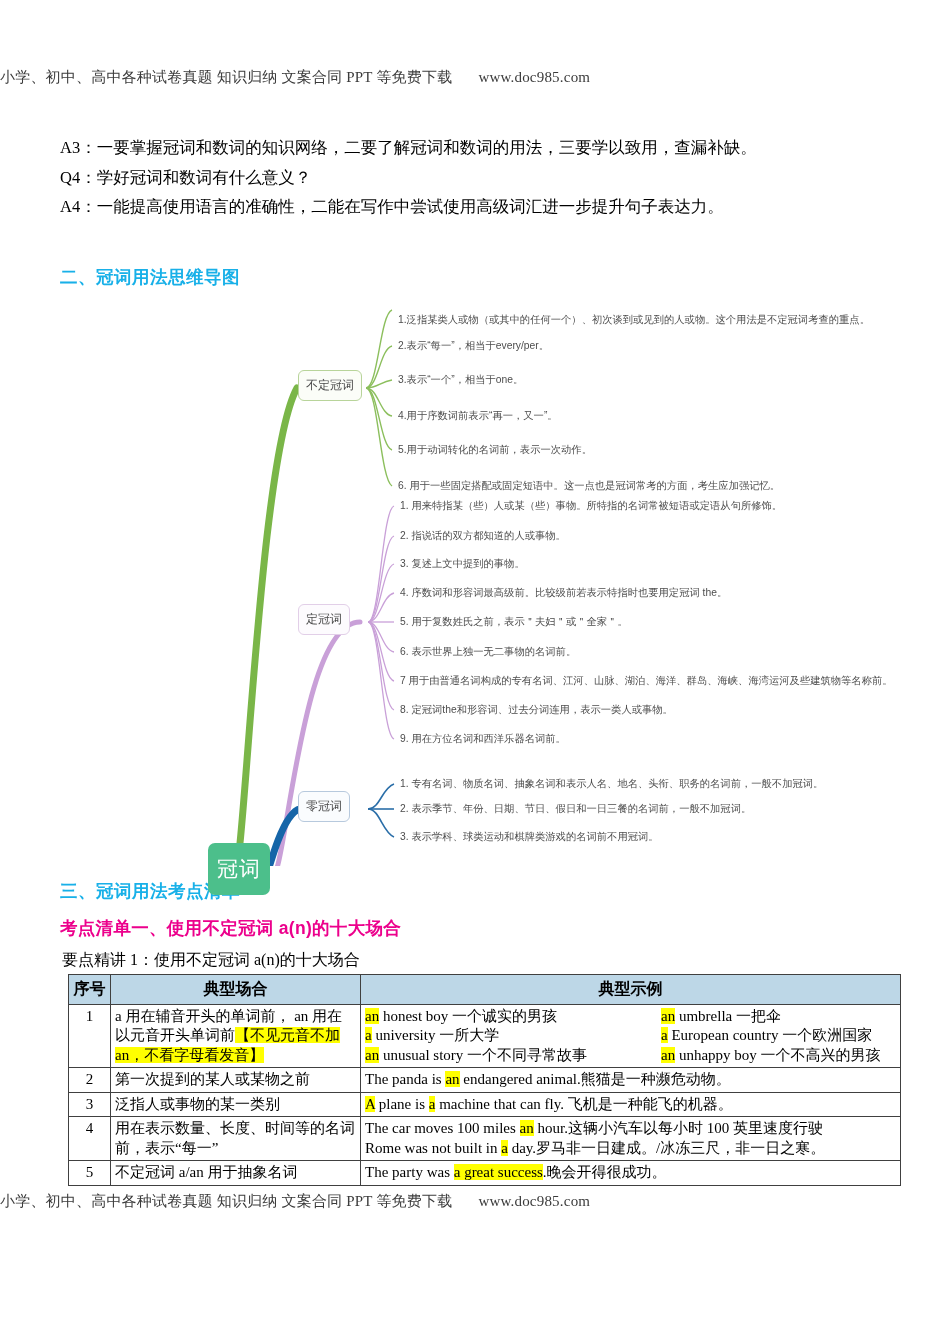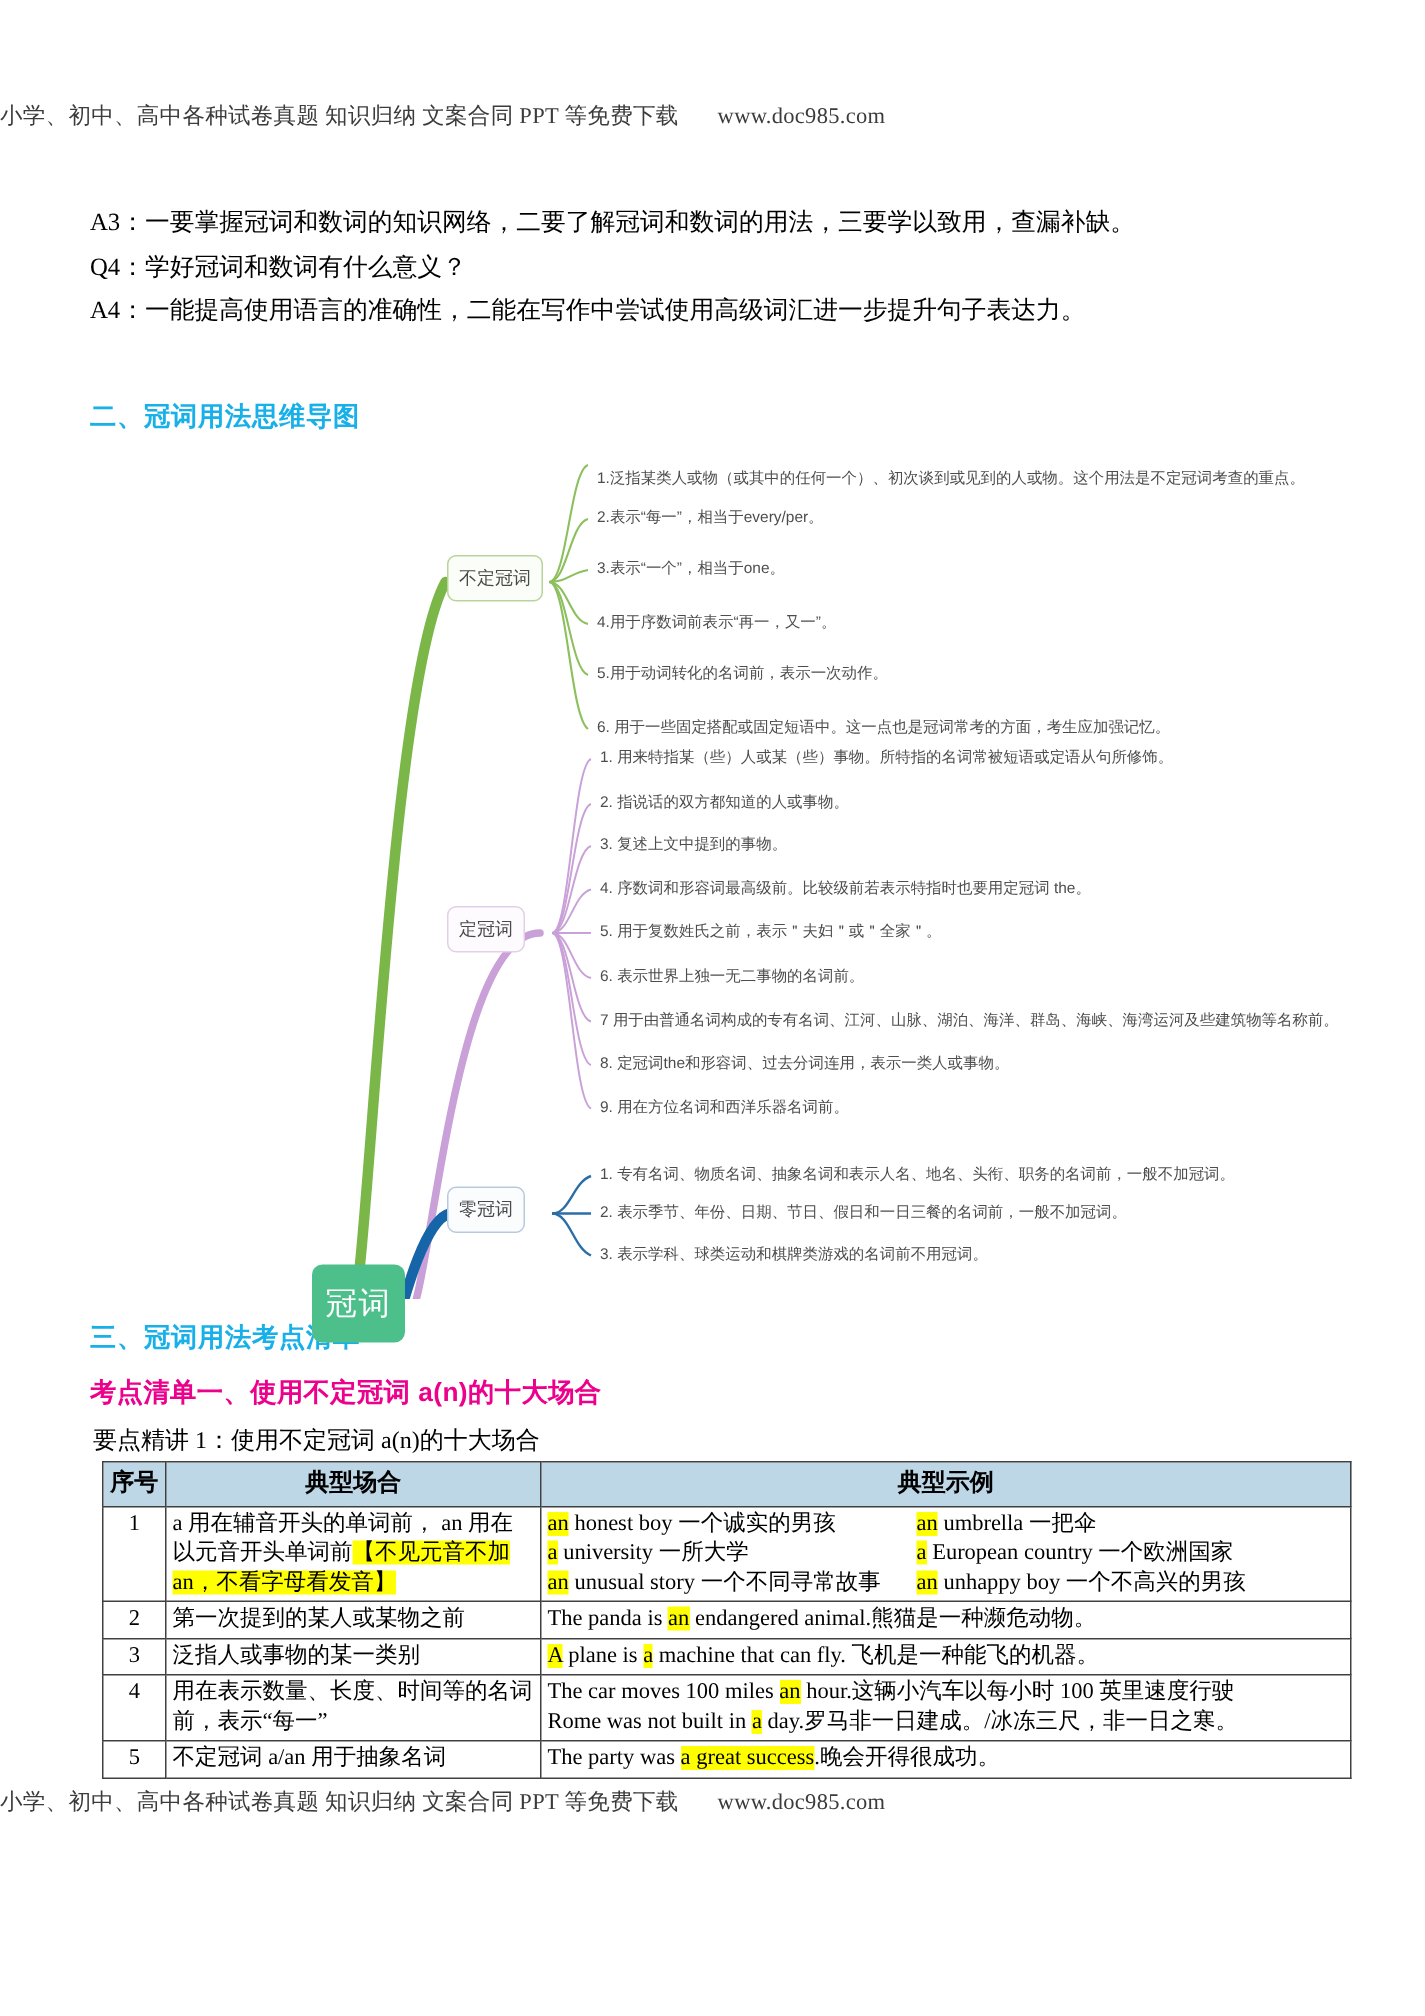--- a/index.html
+++ b/index.html
@@ -146,7 +146,7 @@
   .hl { background: #ffff00; }
   .exline { white-space: nowrap; }
   .ex-two { display: flex; }
-  .ex-a { width: 246px; flex: none; }
+  .ex-a { width: 296px; flex: none; }
   .ex-b { flex: 1; }
 </style>
 </head>

